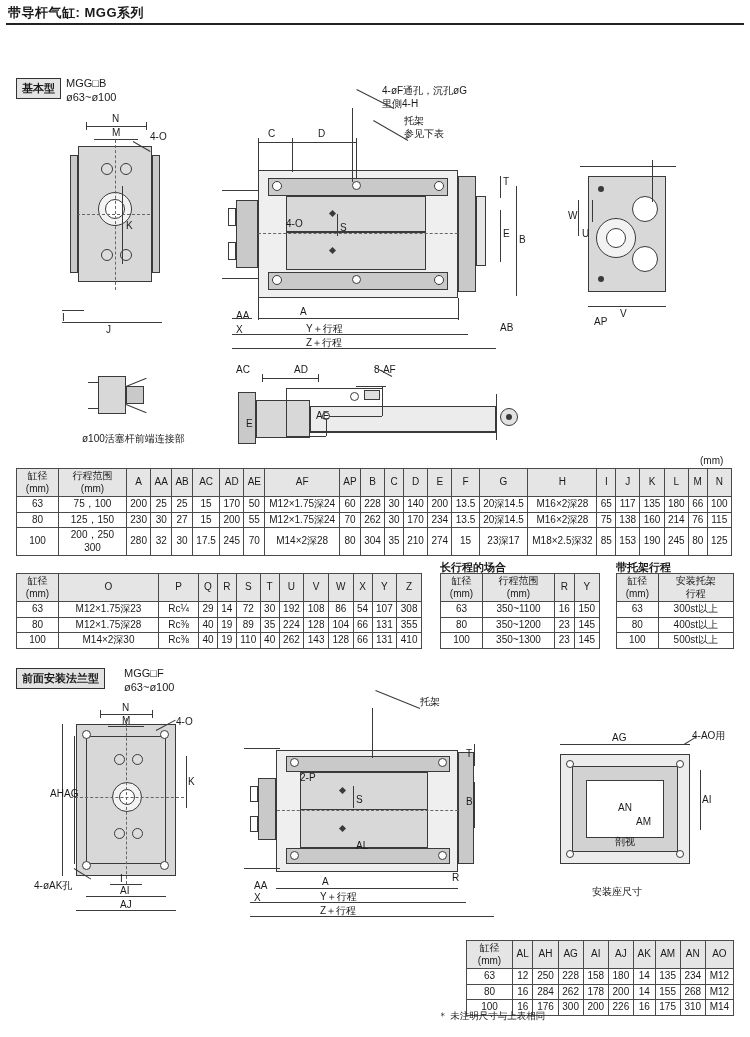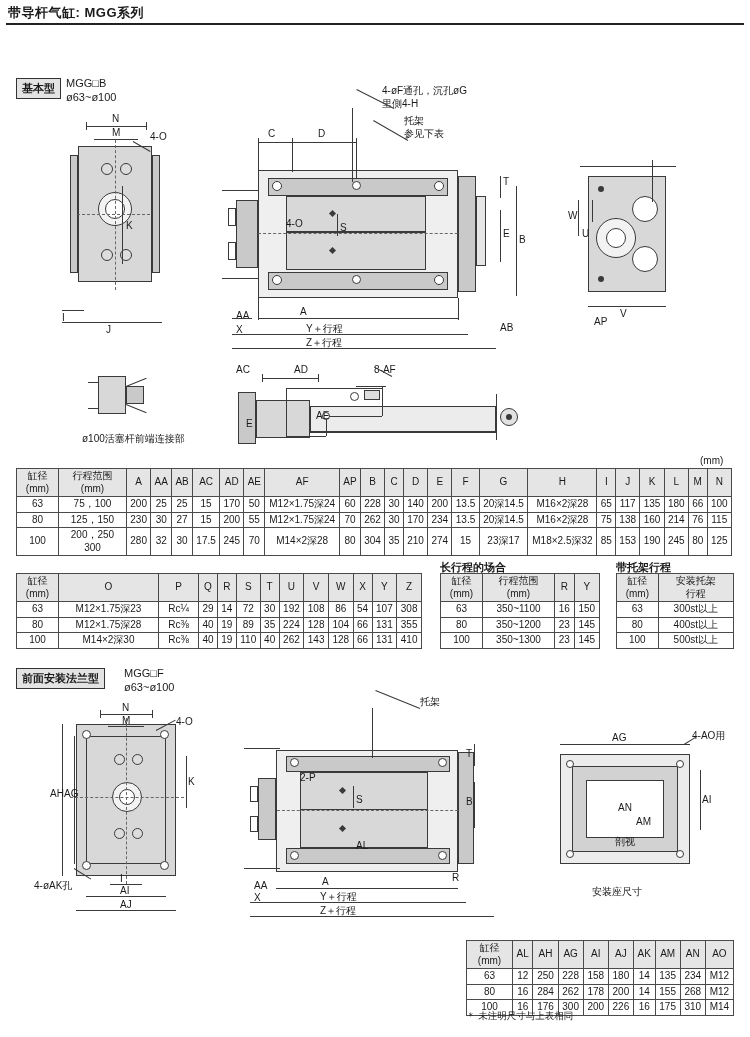--- a/index.html
+++ b/index.html
@@ -661,7 +661,7 @@
       </tr>
     </tbody>
   </table>
-  <div class="footnote" style="left:466px; top:1010px;">＊ 未注明尺寸与上表相同</div>
+  <div class="footnote" style="left:438px; top:1010px;">＊ 未注明尺寸与上表相同</div>
 
 </div>
 

